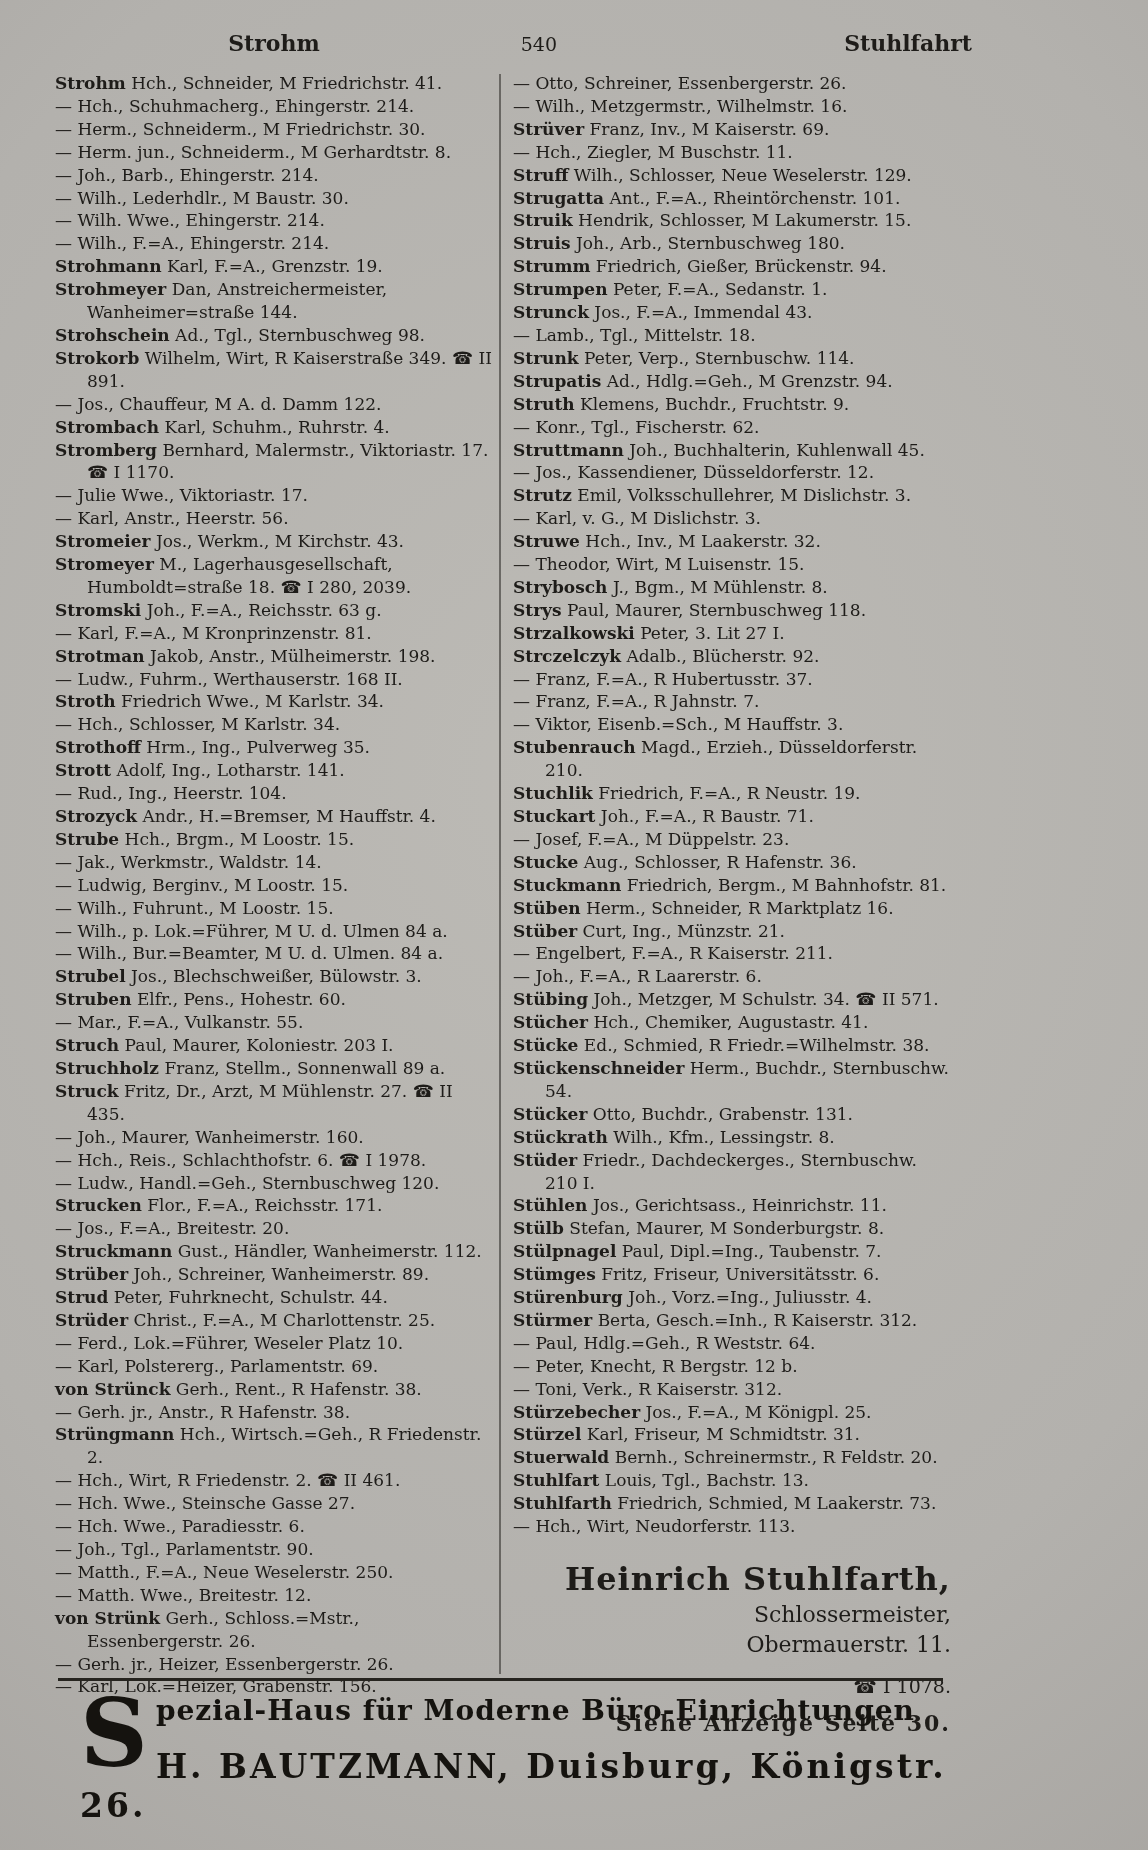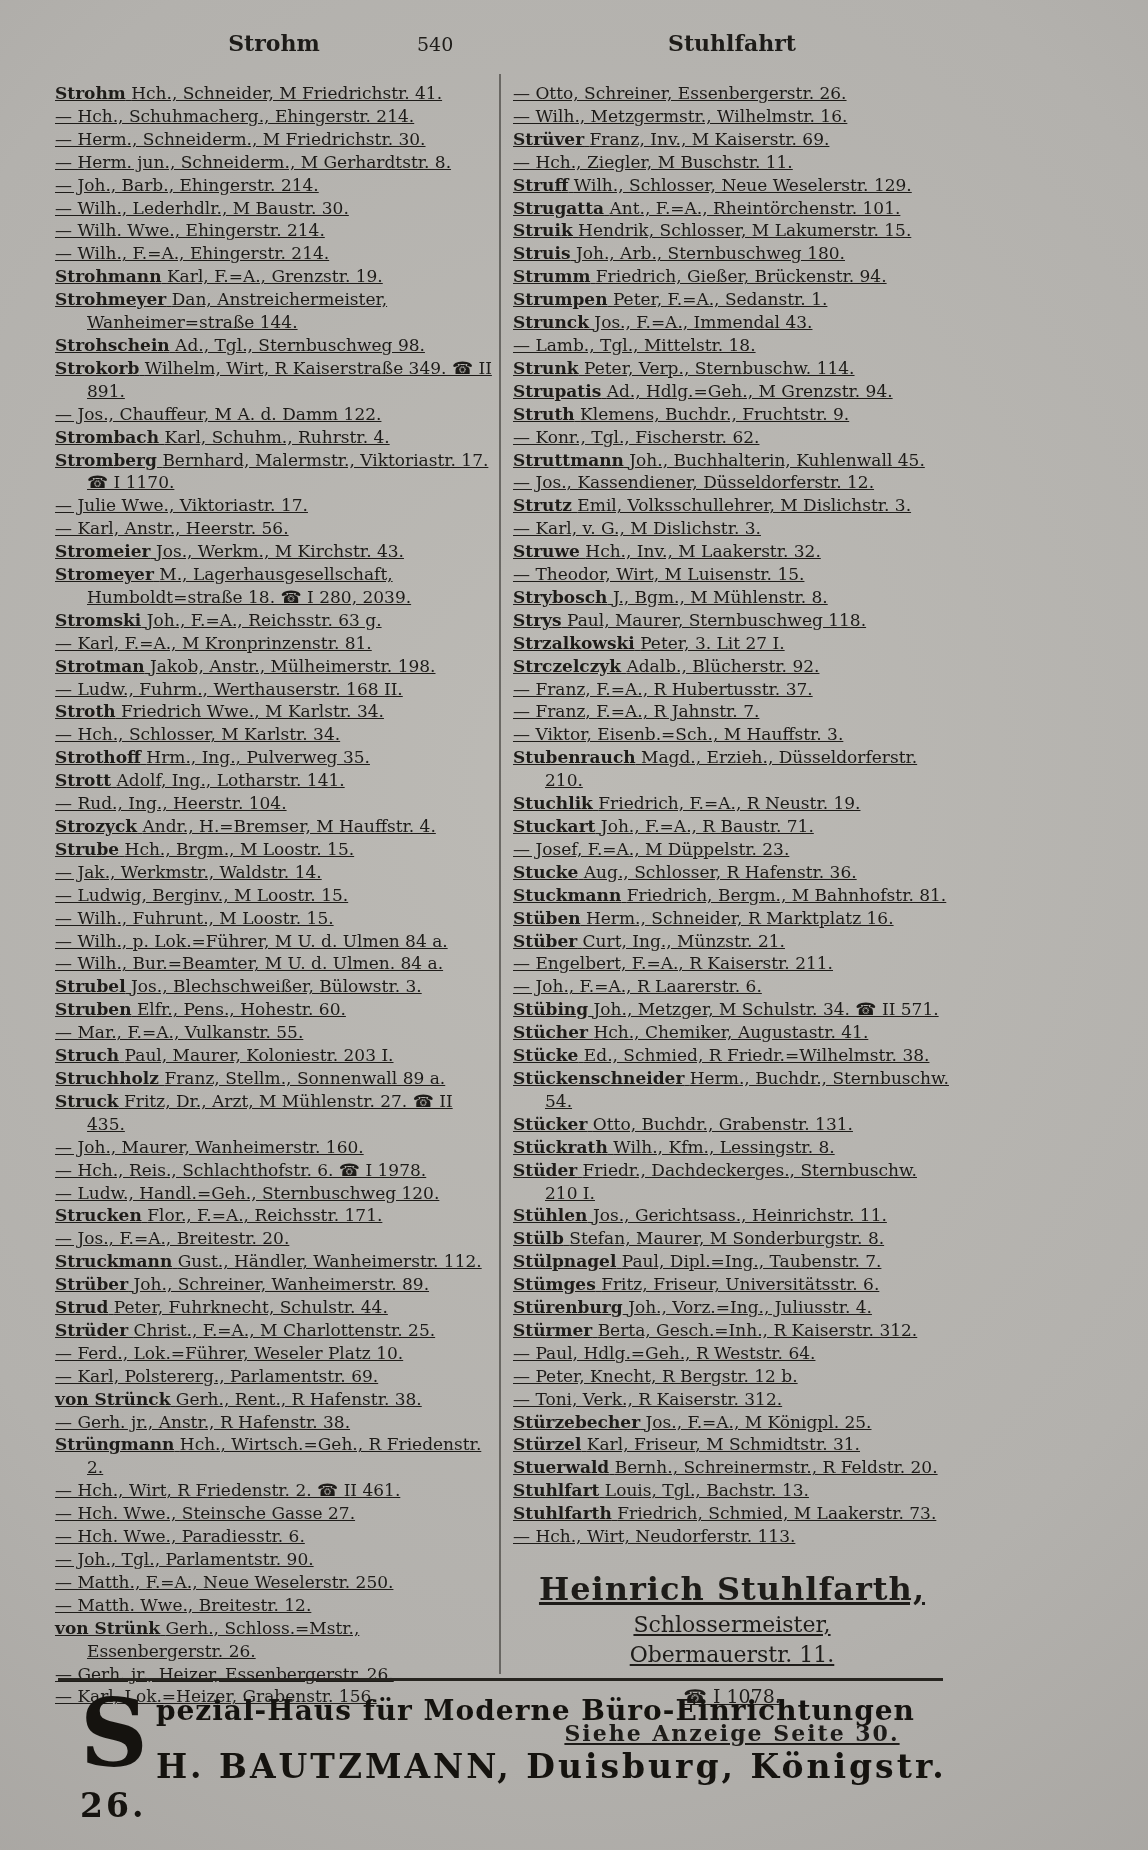--- a/index.html
+++ b/index.html
@@ -14,7 +14,7 @@
   .sheet{position:absolute;inset:0;padding-left:38px;}
   .hw{position:absolute;top:30px;font-weight:bold;font-size:22px;}
   .hw-left{left:55px;width:438px;text-align:center;}
-  .hw-num{left:417px;width:140px;text-align:left;font-weight:normal;font-size:19px;top:33px;}
+  .hw-num{left:417px;width:140px;text-align:right;font-weight:normal;font-size:19px;top:33px;}
   .hw-right{left:513px;width:438px;text-align:center;}
   .divider{position:absolute;top:74px;left:499px;width:2px;height:1600px;background:rgba(42,40,36,.55);}
   .col{position:absolute;top:82px;text-decoration:underline;}

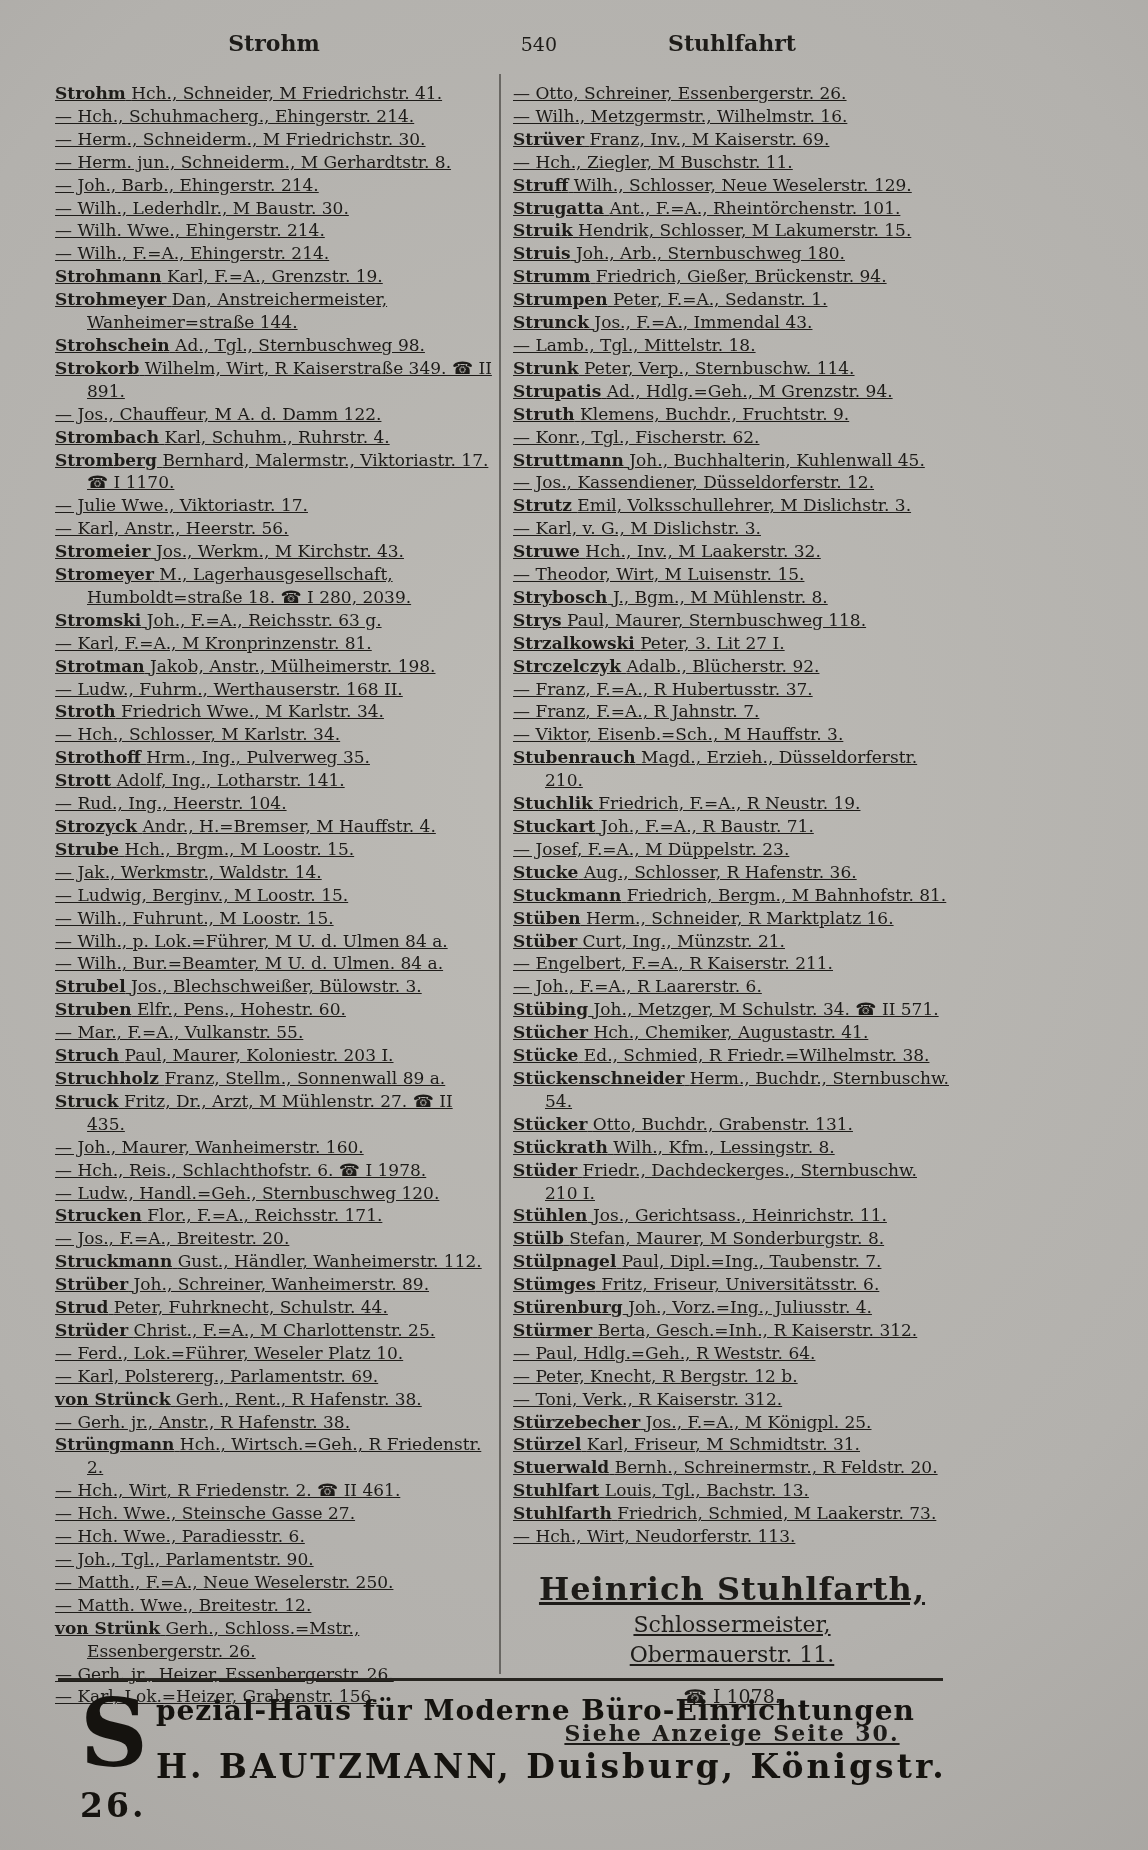--- a/index.html
+++ b/index.html
@@ -15,7 +15,7 @@
   .hw{position:absolute;top:30px;font-weight:bold;font-size:22px;}
   .hw-left{left:55px;width:438px;text-align:center;}
   .hw-num{left:417px;width:140px;text-align:right;font-weight:normal;font-size:19px;top:33px;}
-  .hw-right{left:513px;width:438px;text-align:center;}
+  .hw-right{left:534px;width:438px;text-align:right;}
   .divider{position:absolute;top:74px;left:499px;width:2px;height:1600px;background:rgba(42,40,36,.55);}
   .col{position:absolute;top:82px;text-decoration:underline;}
   .col-left{left:55px;width:438px;}

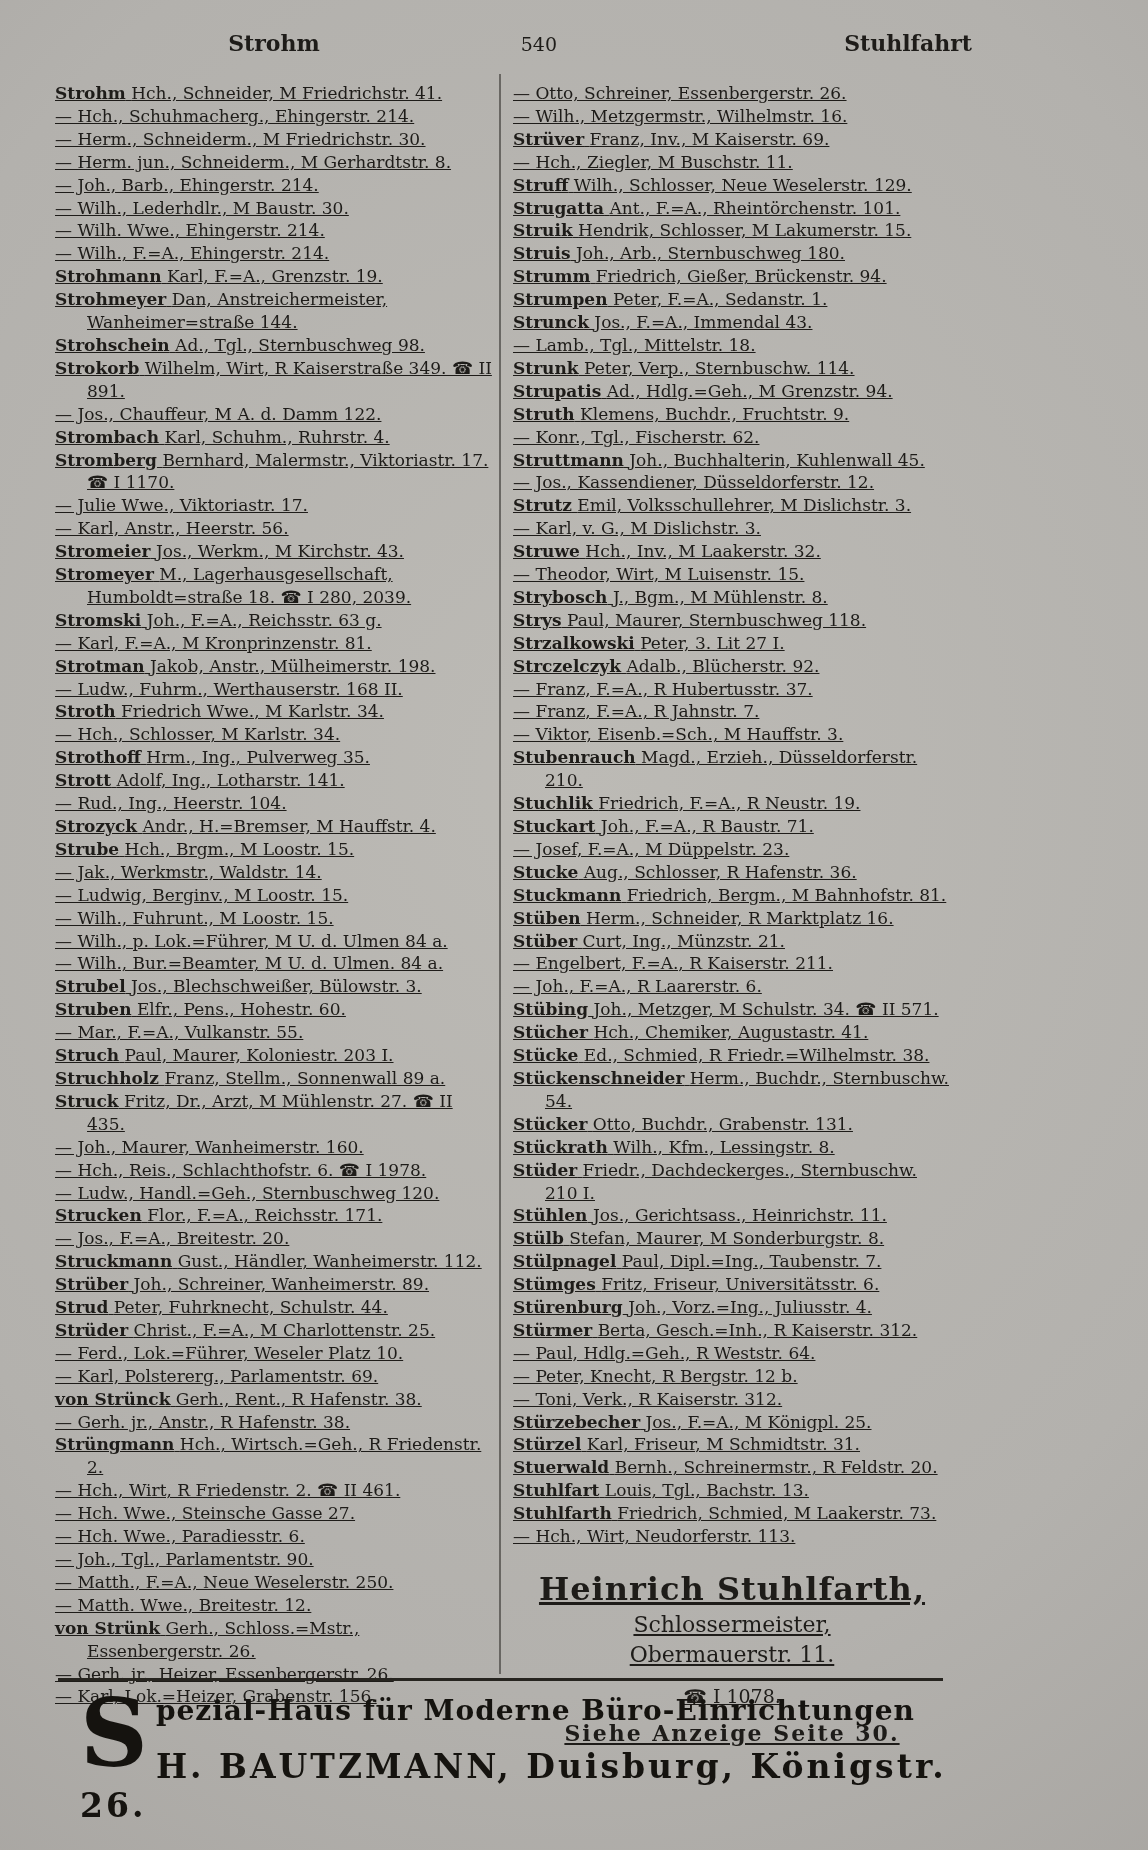--- a/index.html
+++ b/index.html
@@ -17,7 +17,7 @@
   .hw-num{left:417px;width:140px;text-align:right;font-weight:normal;font-size:19px;top:33px;}
   .hw-right{left:534px;width:438px;text-align:right;}
   .divider{position:absolute;top:74px;left:499px;width:2px;height:1600px;background:rgba(42,40,36,.55);}
-  .col{position:absolute;top:82px;text-decoration:underline;}
+  .col{position:absolute;top:72px;}
   .col-left{left:55px;width:438px;}
   .col-right{left:513px;width:438px;}
   .entry{

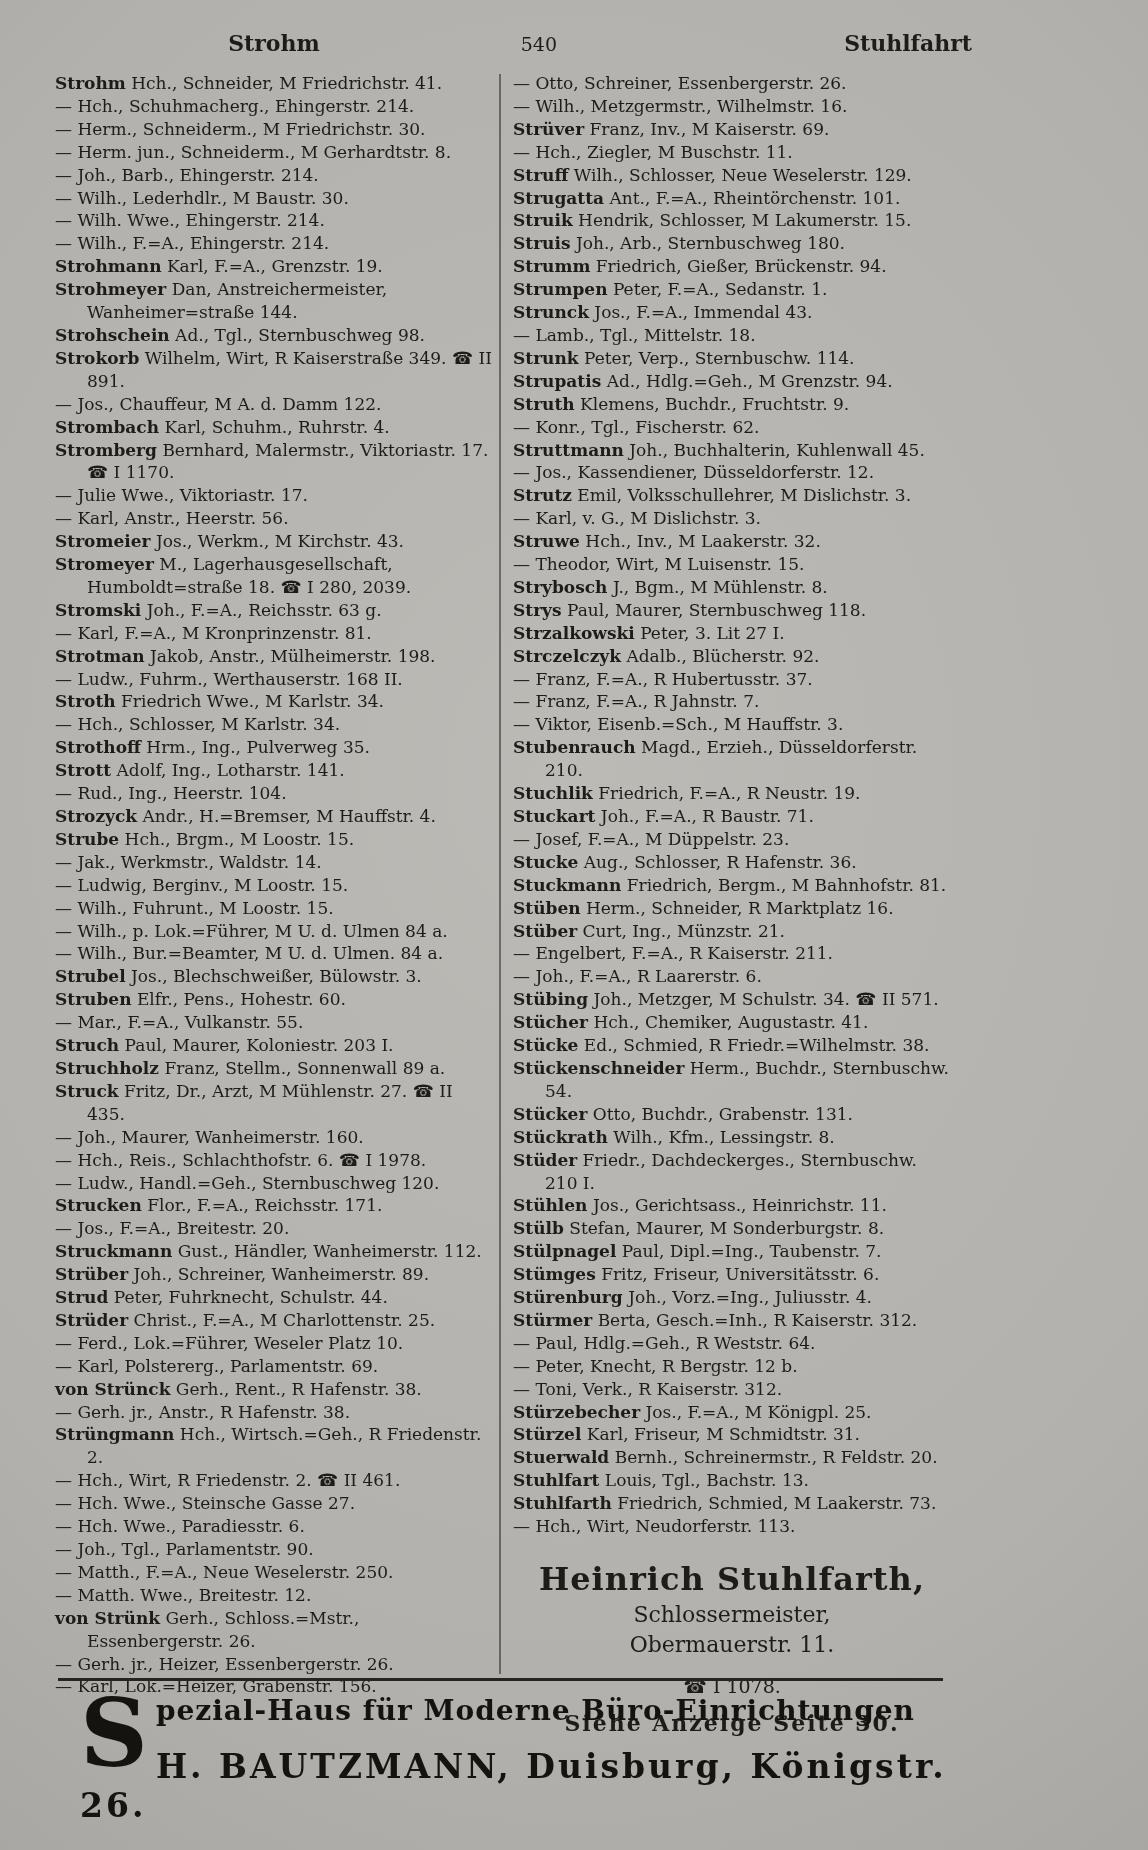--- a/index.html
+++ b/index.html
@@ -28,7 +28,7 @@
     white-space:normal;
   }
   .entry b{font-weight:bold;}
-  .adbox{margin-top:20px;text-align:center;}
+  .adbox{margin-top:20px;text-align:right;}
   .ad-title{font-size:32px;font-weight:bold;line-height:42px;letter-spacing:1px;}
   .ad-line{font-size:22px;line-height:30px;}
   .ad-phone{font-size:19px;line-height:32px;margin-top:10px;}

